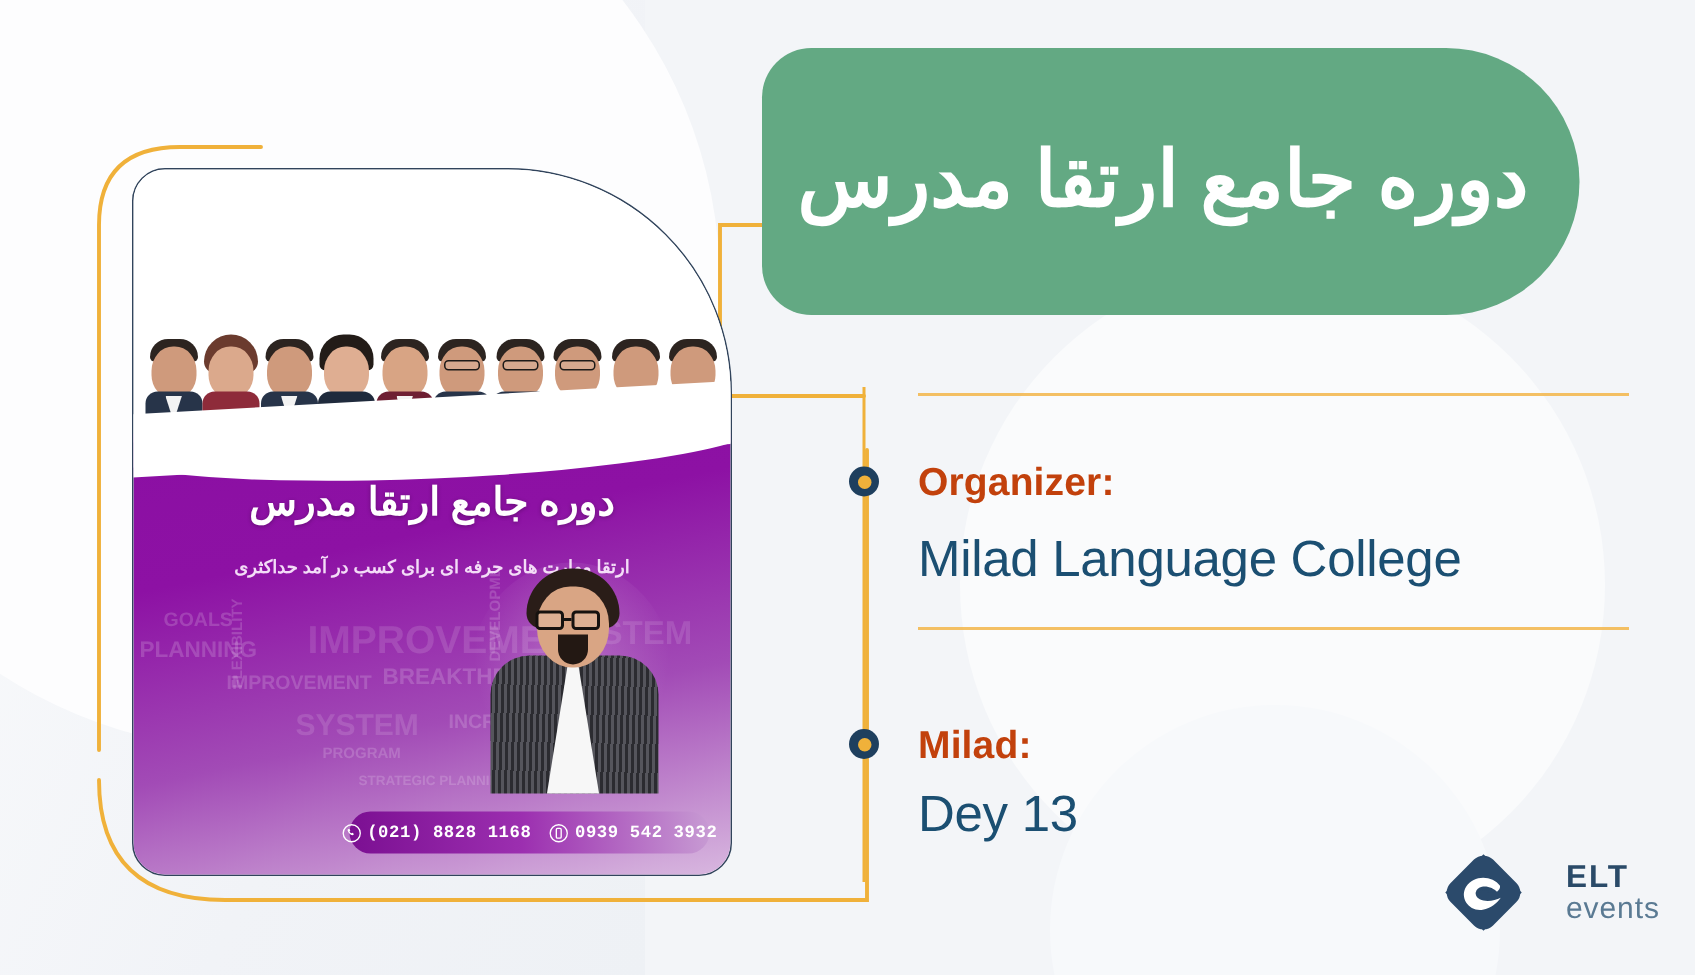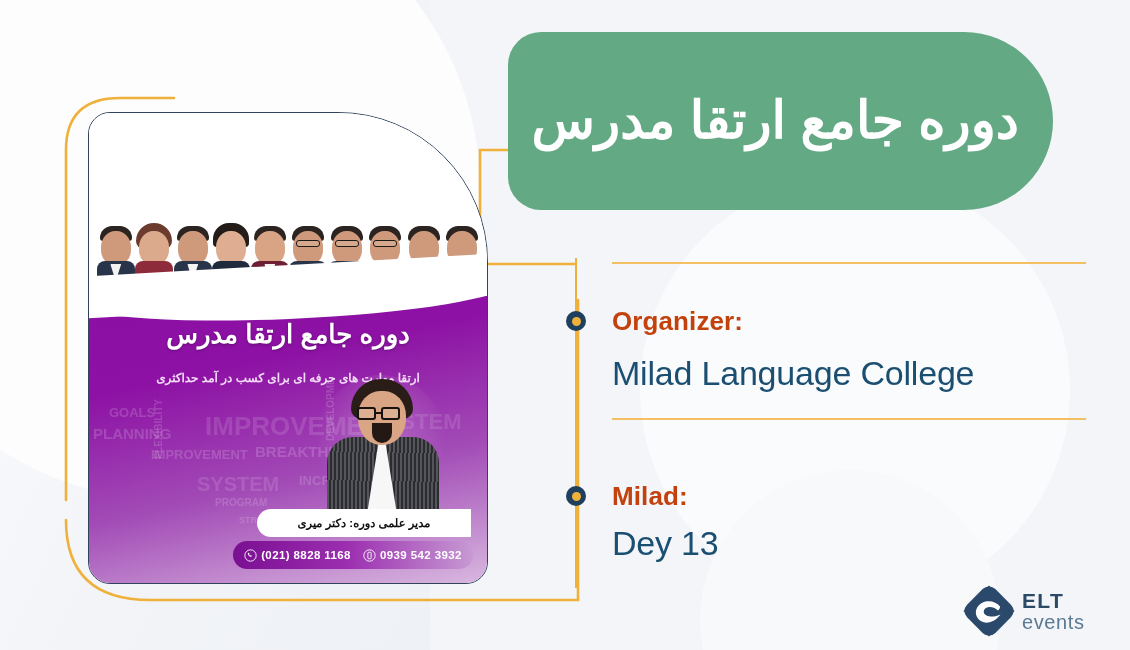--- a/index.html
+++ b/index.html
@@ -635,9 +635,6 @@
             </div>
         </div>
 
-        <div class="mgr-caption">
-          <span>مدیر علمی دوره: دکتر میری</span>
-        </div>
 
         <div class="contact-pill">
           <div class="contact-item">

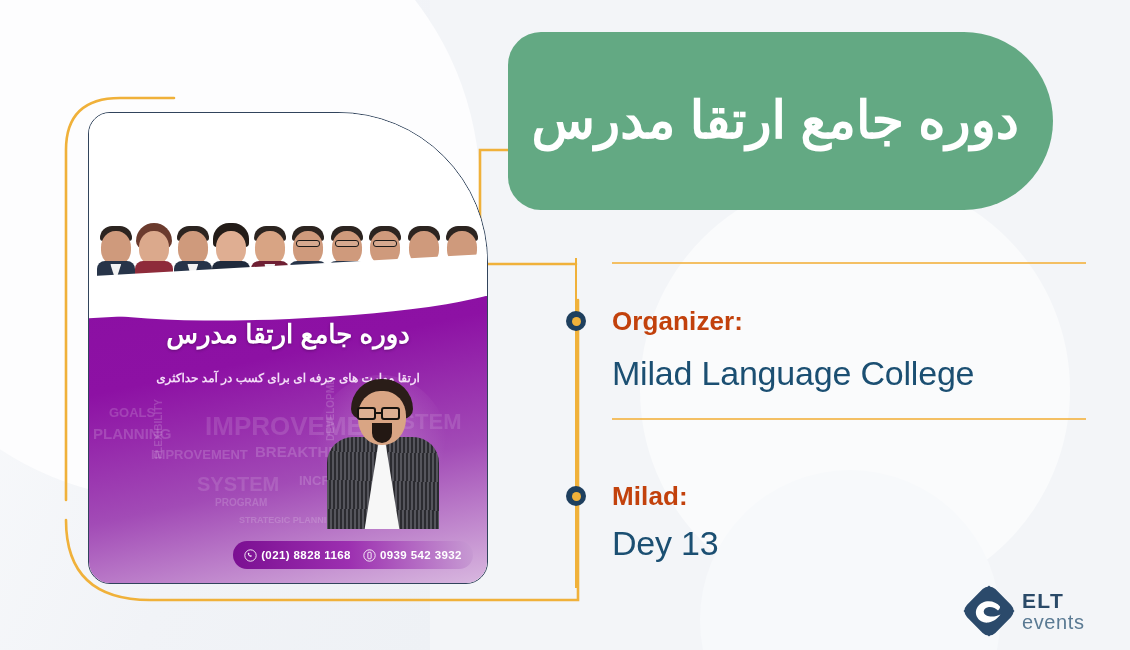--- a/index.html
+++ b/index.html
@@ -458,7 +458,7 @@
     display: flex; align-items: center; justify-content: center;
     gap: 12px;
   }
-  .contact-item { display: flex; align-items: flex-start; gap: 4px; }
+  .contact-item { display: flex; align-items: flex-start; gap: 4px; font-family: Liberation Mono, monospace; }
   .contact-item svg { display: block; }
   .contact-item span {
     font-size: 11.5px;

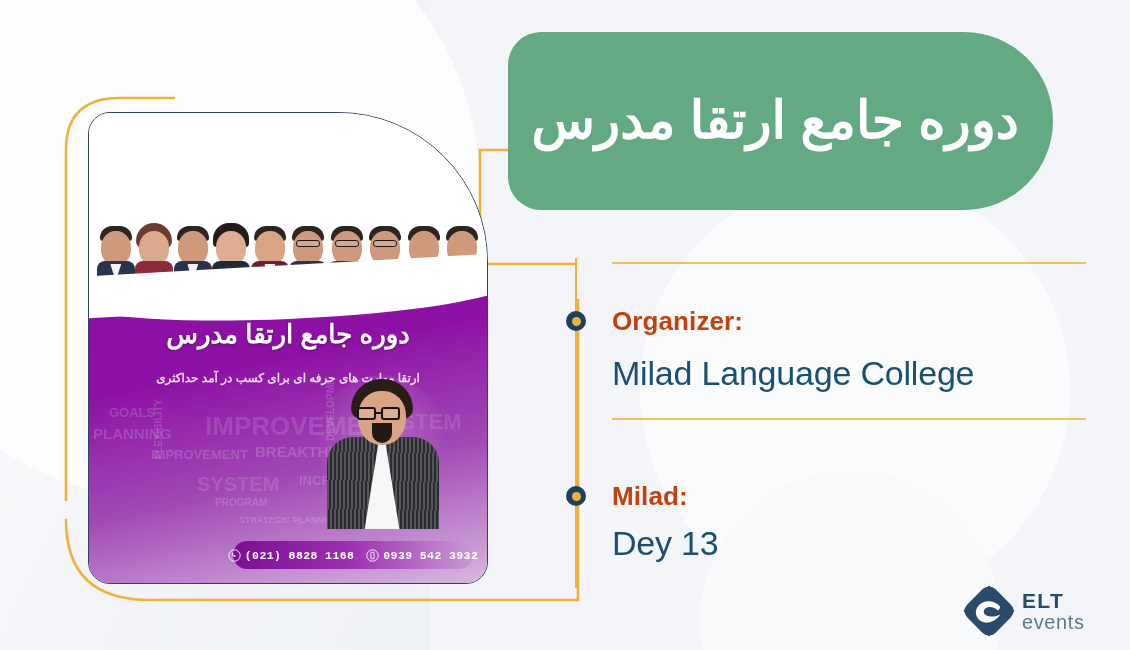--- a/index.html
+++ b/index.html
@@ -156,8 +156,7 @@
     left: 962px; top: 568px;
     display: flex;
     align-items: center;
-    gap: 6px;
-    margin-top: 16px;
+    gap: 28px;
   }
   .logo-mark { width: 54px; height: 54px; display: block; }
   .logo-text { line-height: 1; }

